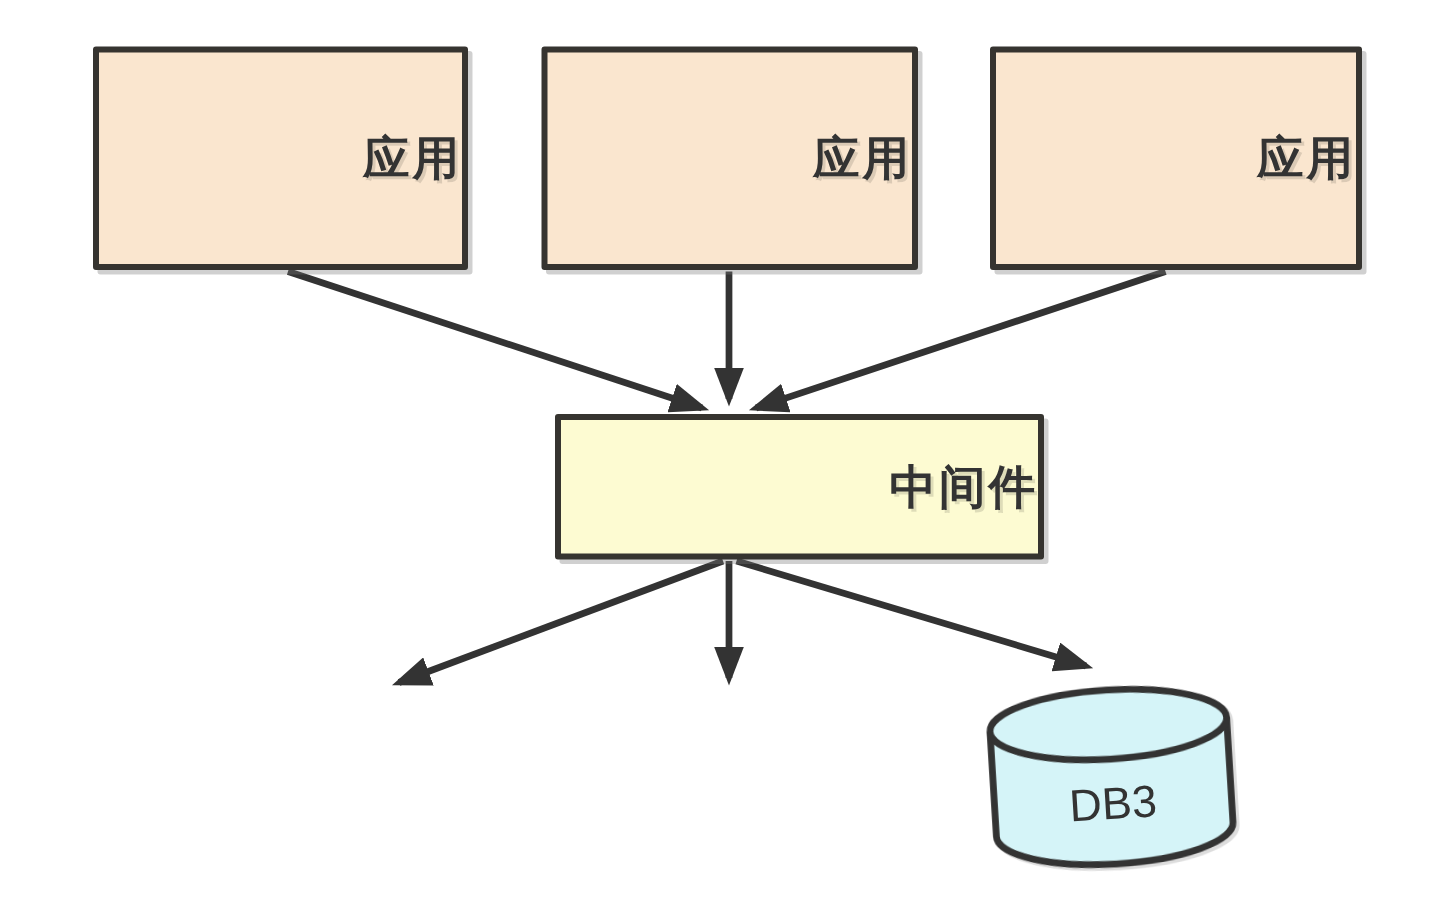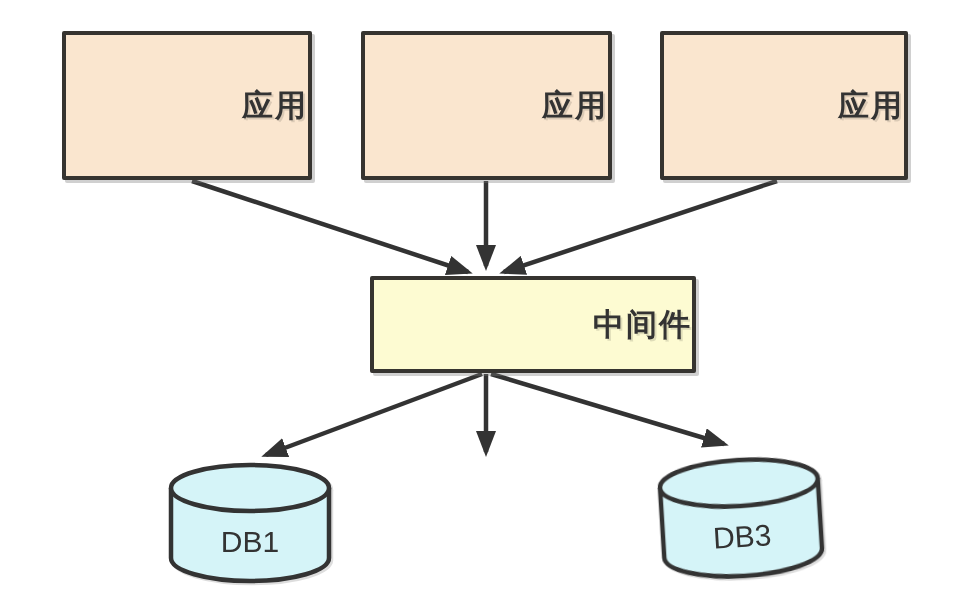--- a/index.html
+++ b/index.html
@@ -115,13 +115,6 @@
     <span>中间件</span>
   </div>
 
-  <div id="db-1" class="db">
-    <svg width="164" height="124" viewBox="0 0 164 124">
-      <path d="M 3 27 L 3 97 A 79 23 0 0 0 161 97 L 161 27" fill="#D5F4F8" stroke="#333333" stroke-width="4.5"></path>
-      <ellipse cx="82" cy="27" rx="79" ry="23" fill="#D5F4F8" stroke="#333333" stroke-width="4.5"></ellipse>
-    </svg>
-    <span class="db-label">DB1</span>
-  </div>
 
 
   <div id="db-3" class="db">

